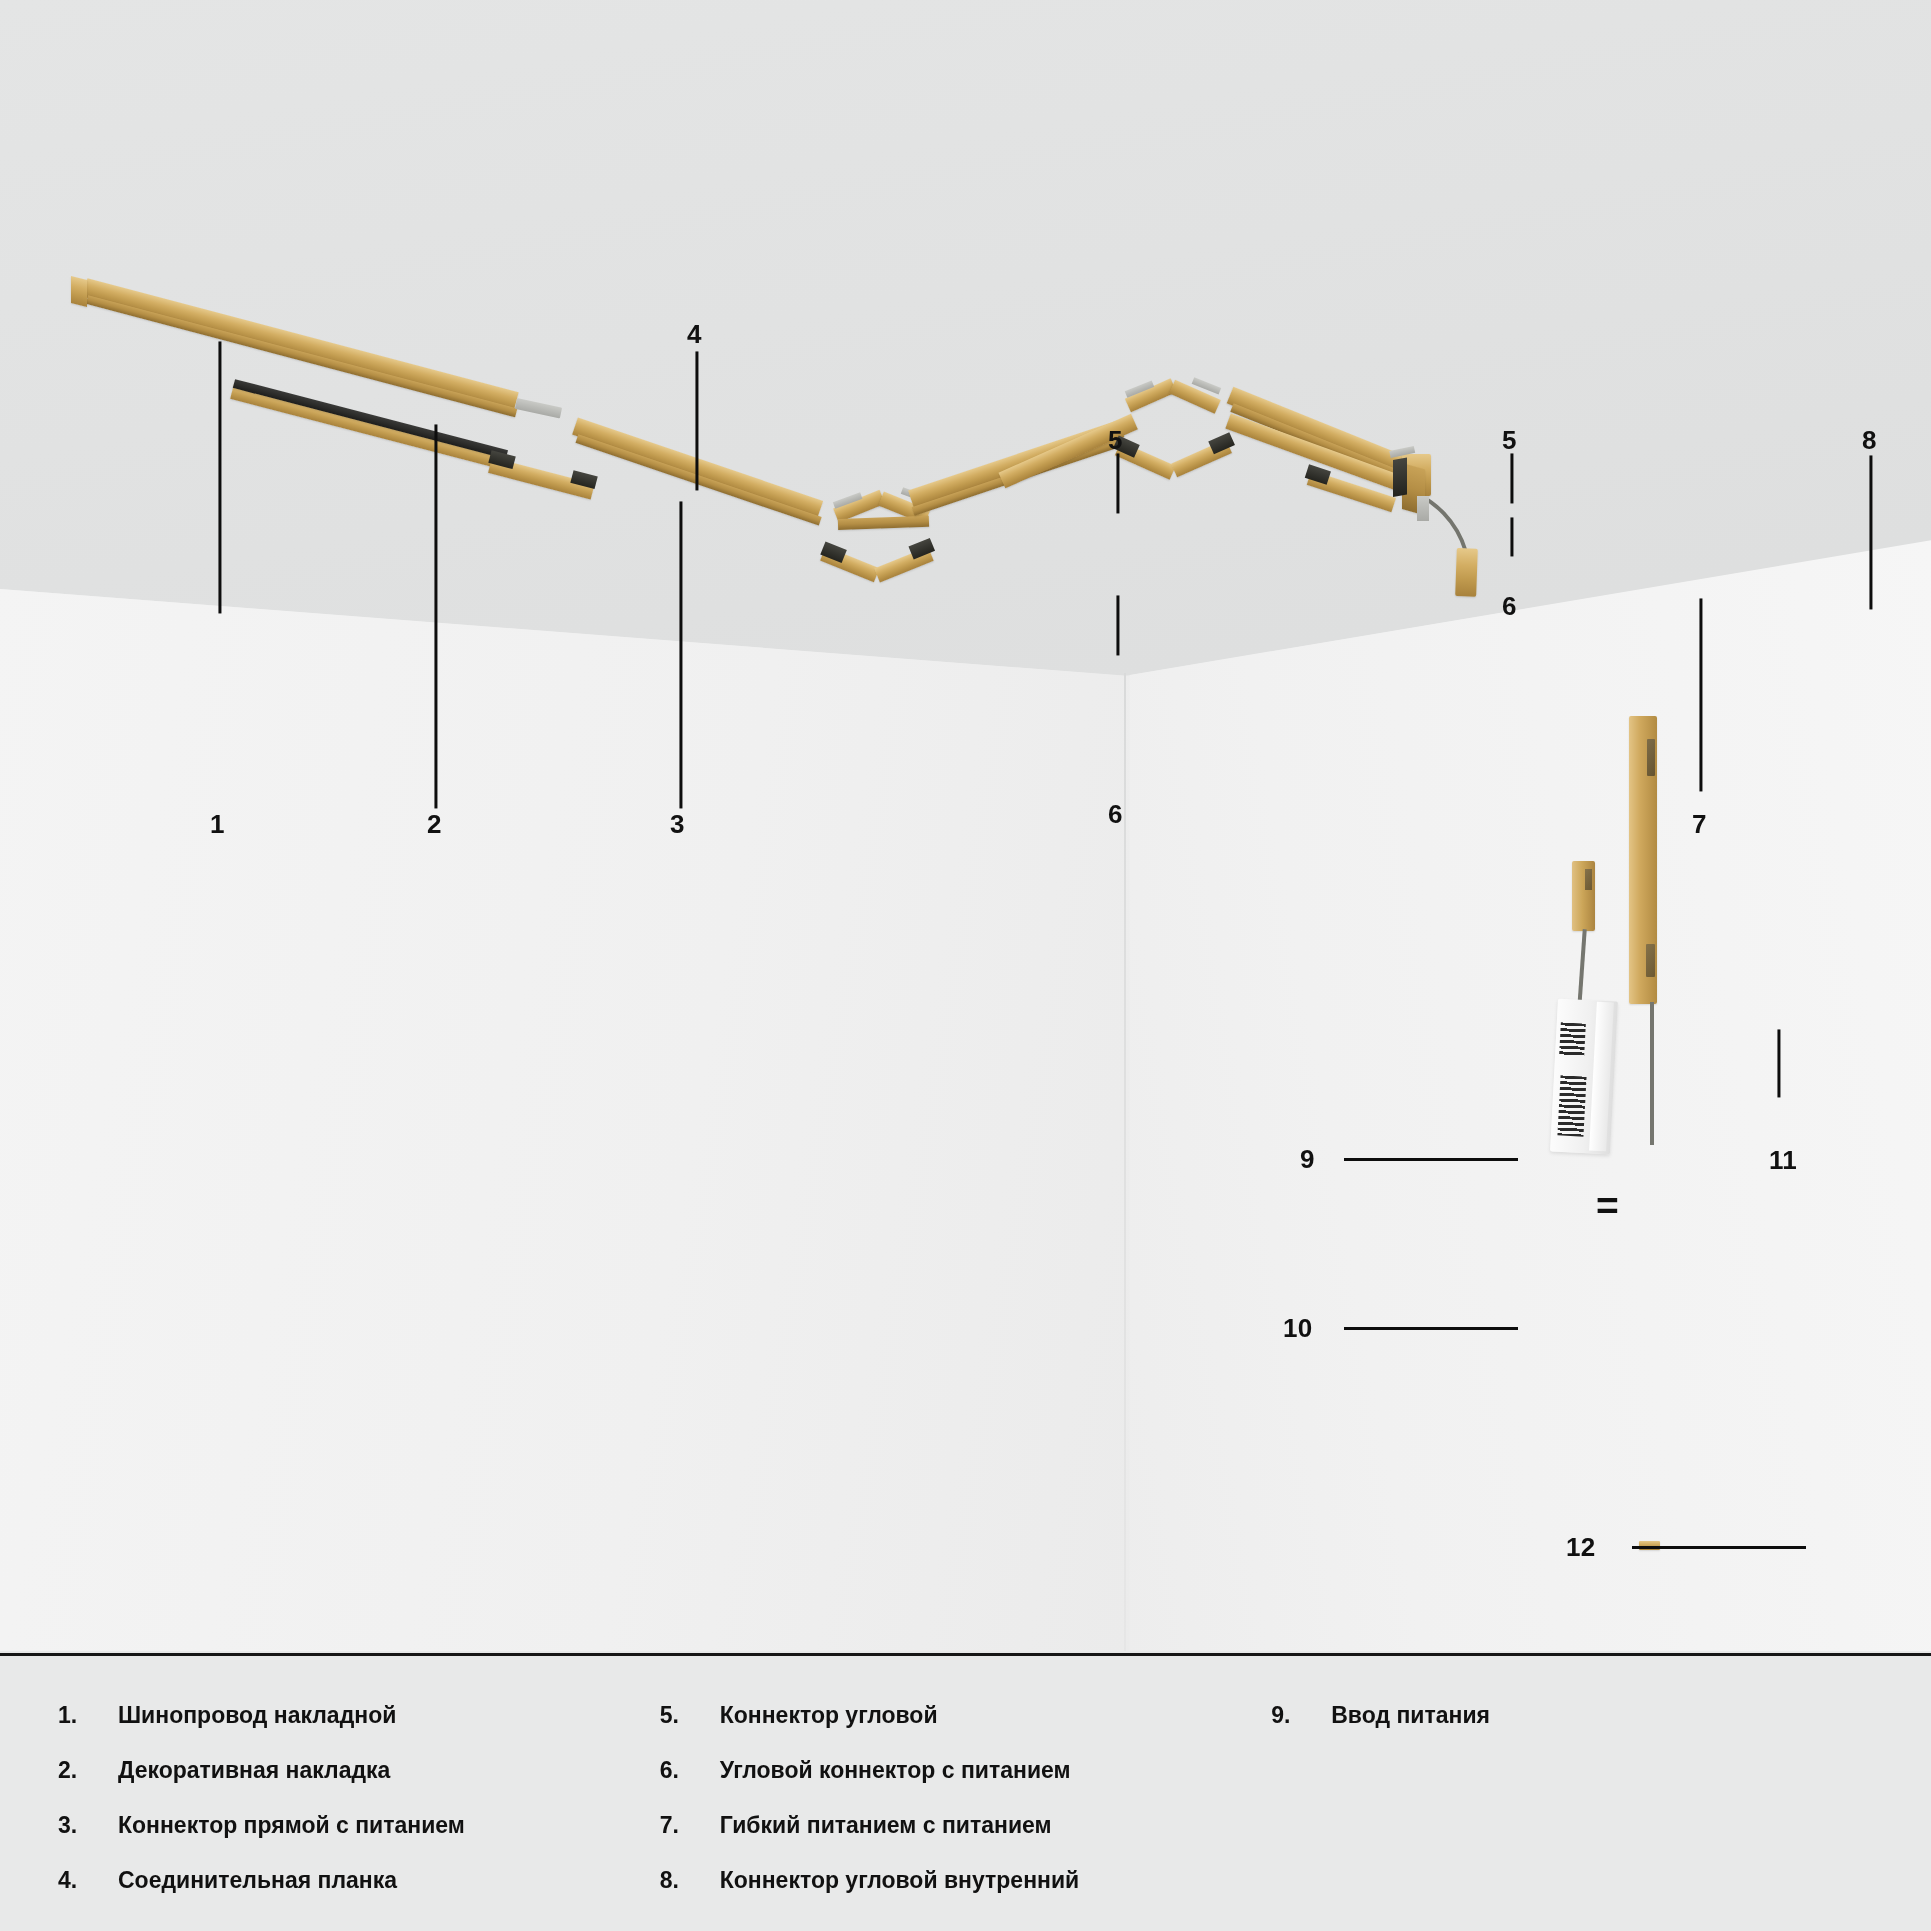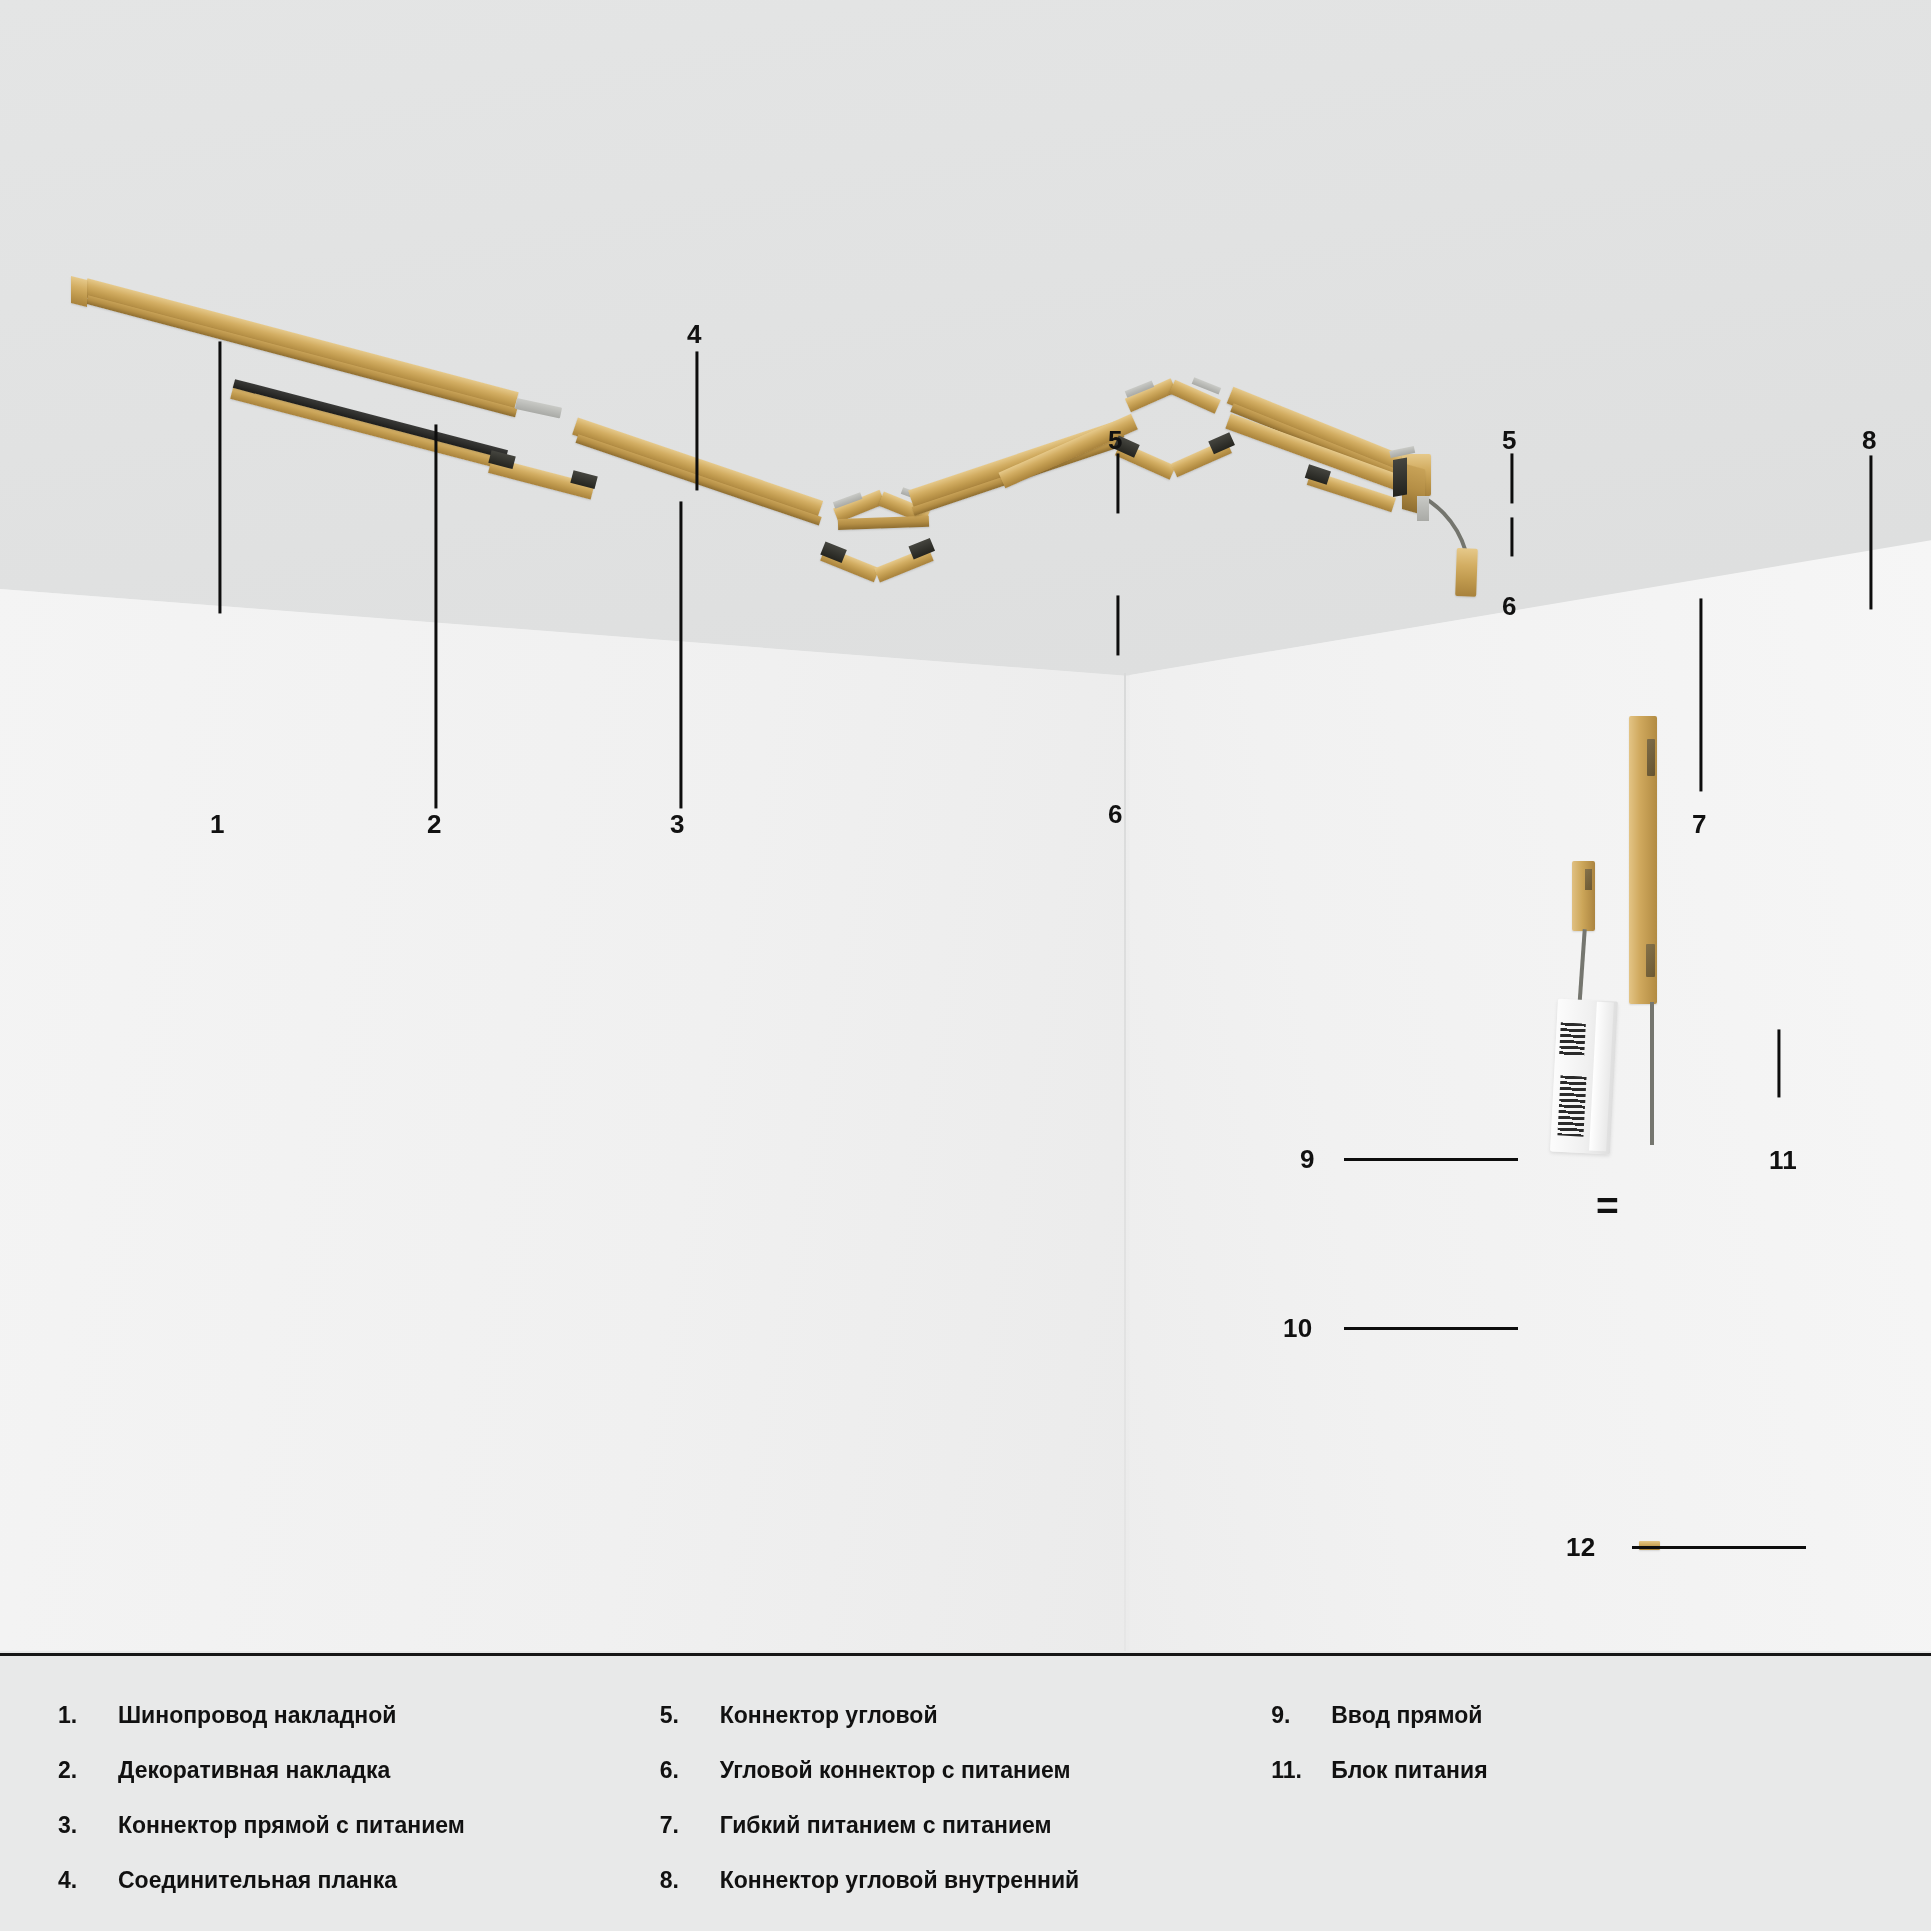--- a/index.html
+++ b/index.html
@@ -310,7 +310,7 @@
   <div class="legend-col c3">
     <div class="legend-row">
       <span class="legend-idx">9.</span>
-      <span class="legend-label">Ввод прямой</span>
+      <span class="legend-label">Ввод питания</span>
     </div>
     <div class="legend-row">
       <span class="legend-idx">11.</span>

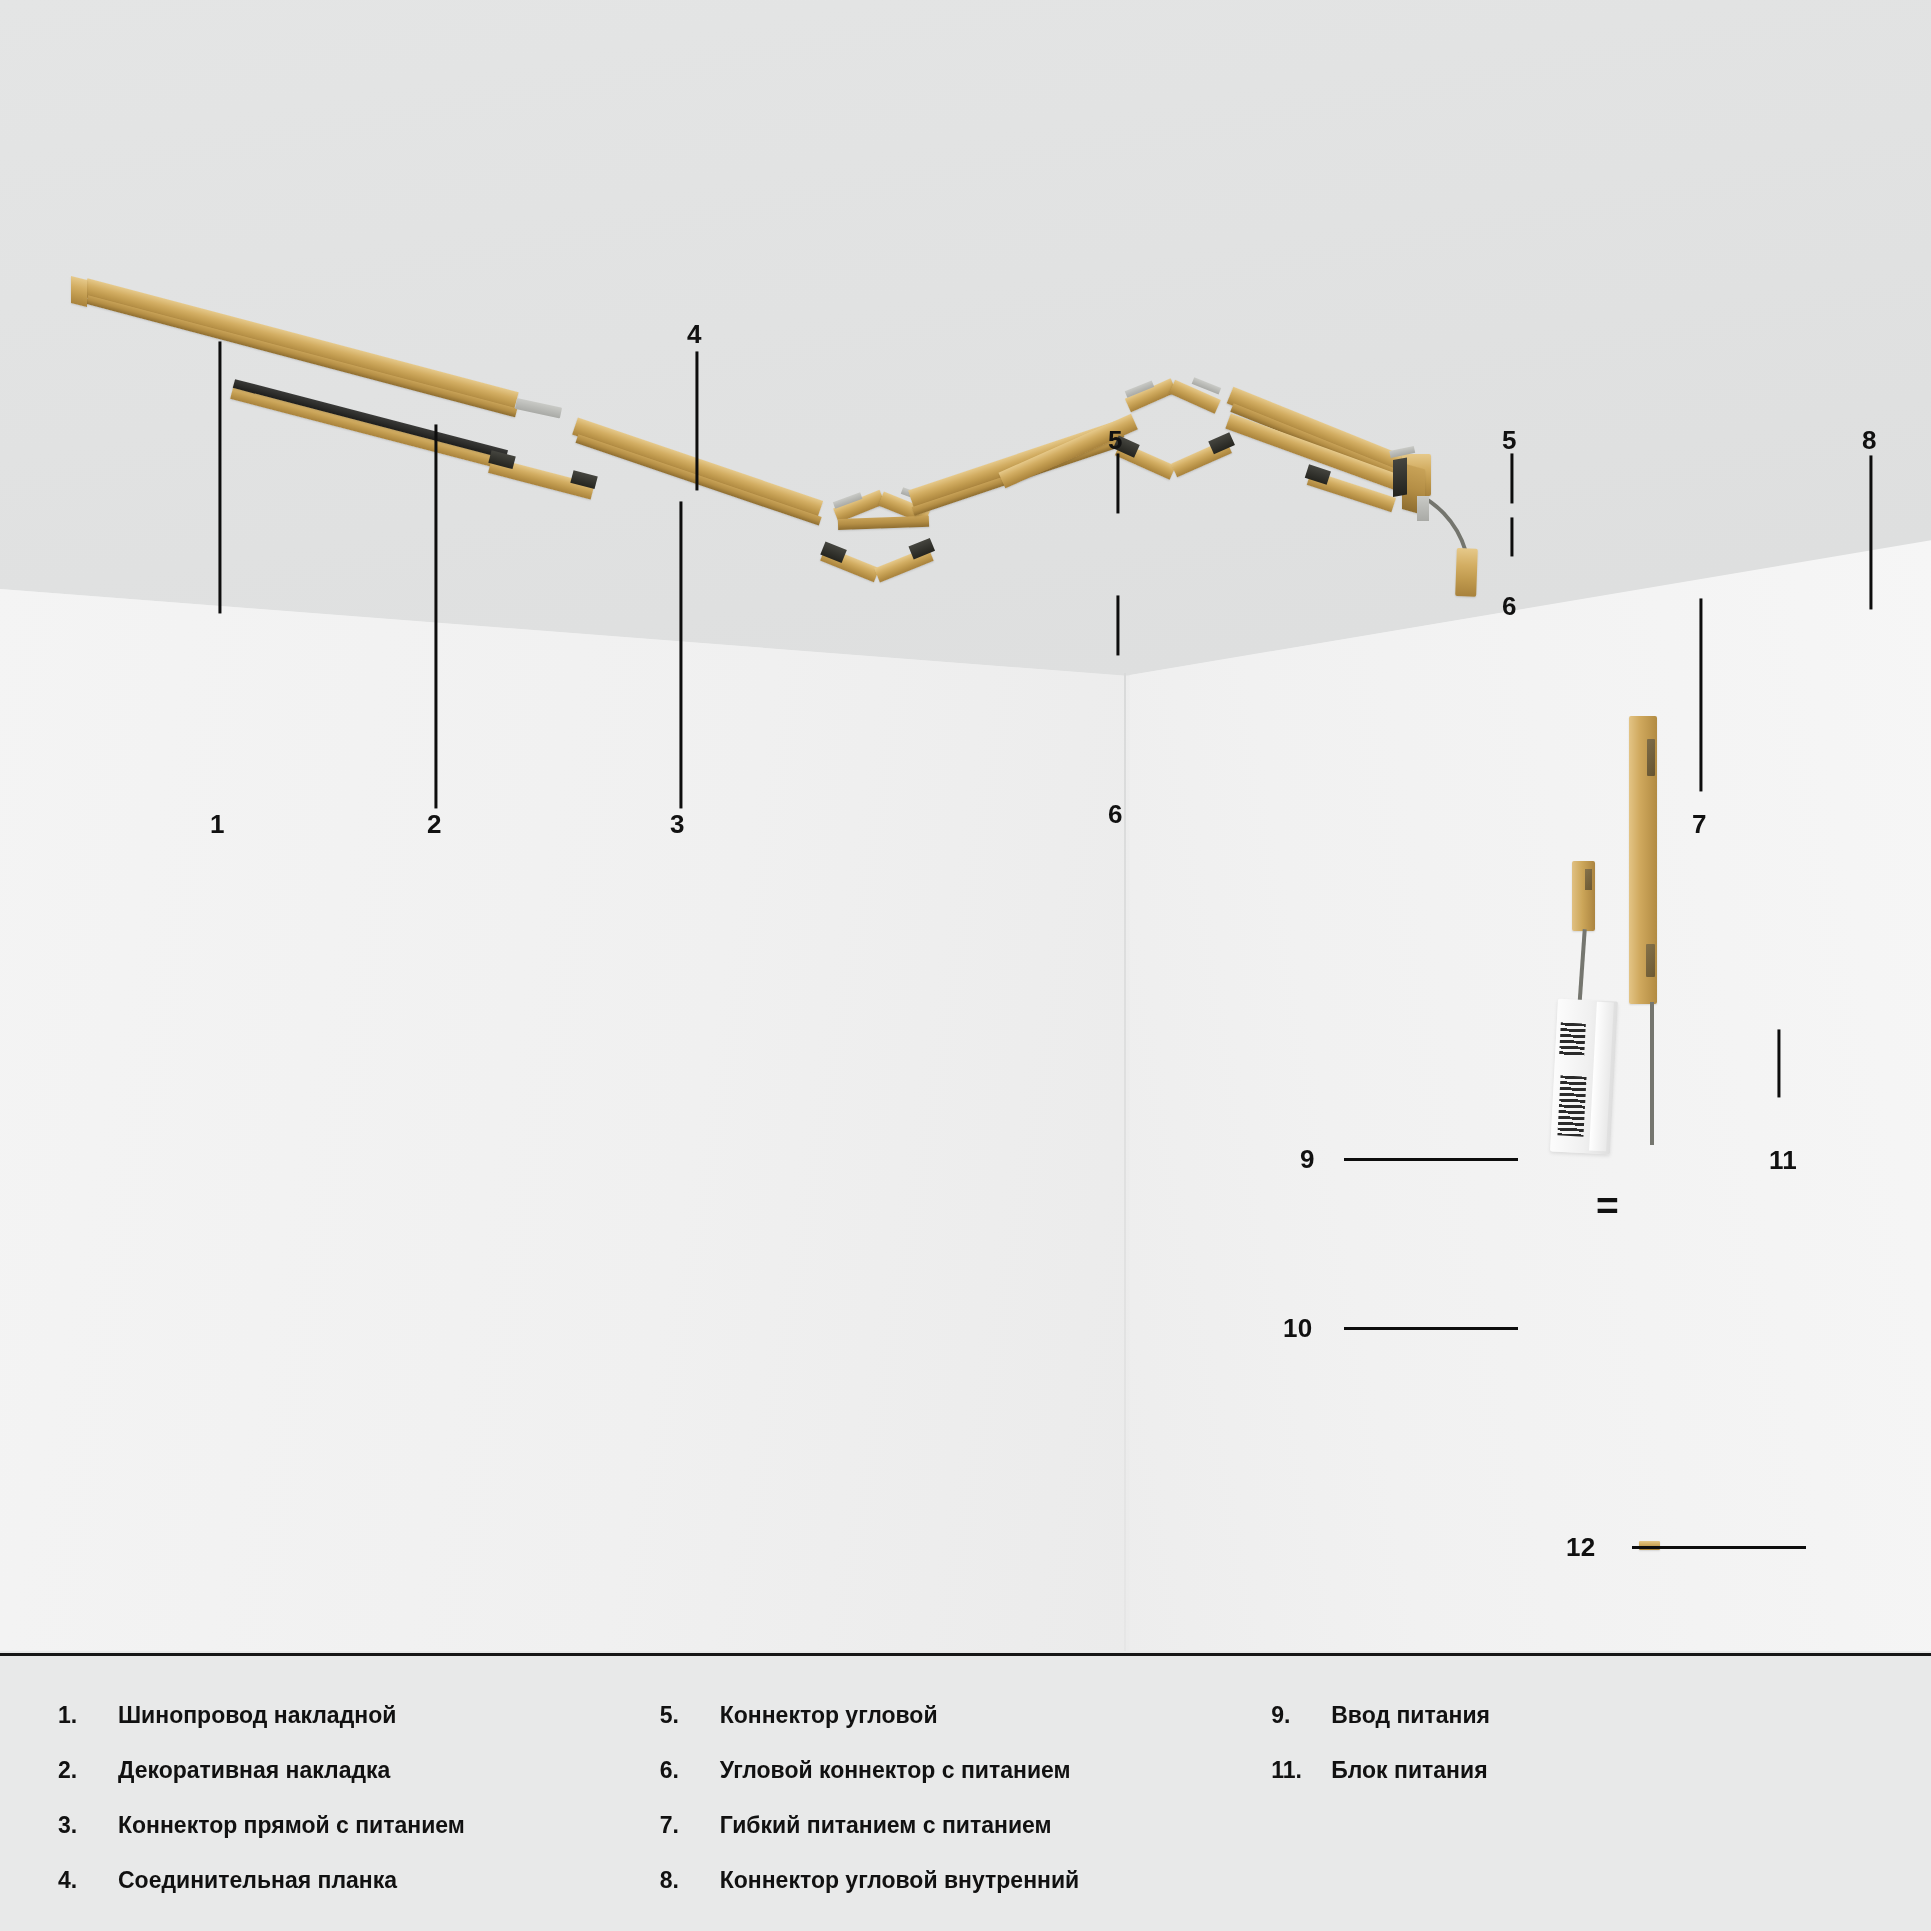--- a/index.html
+++ b/index.html
@@ -312,10 +312,6 @@
       <span class="legend-idx">9.</span>
       <span class="legend-label">Ввод питания</span>
     </div>
-    <div class="legend-row">
-      <span class="legend-idx">11.</span>
-      <span class="legend-label">Блок питания</span>
-    </div>
   </div>
 
 </div>

